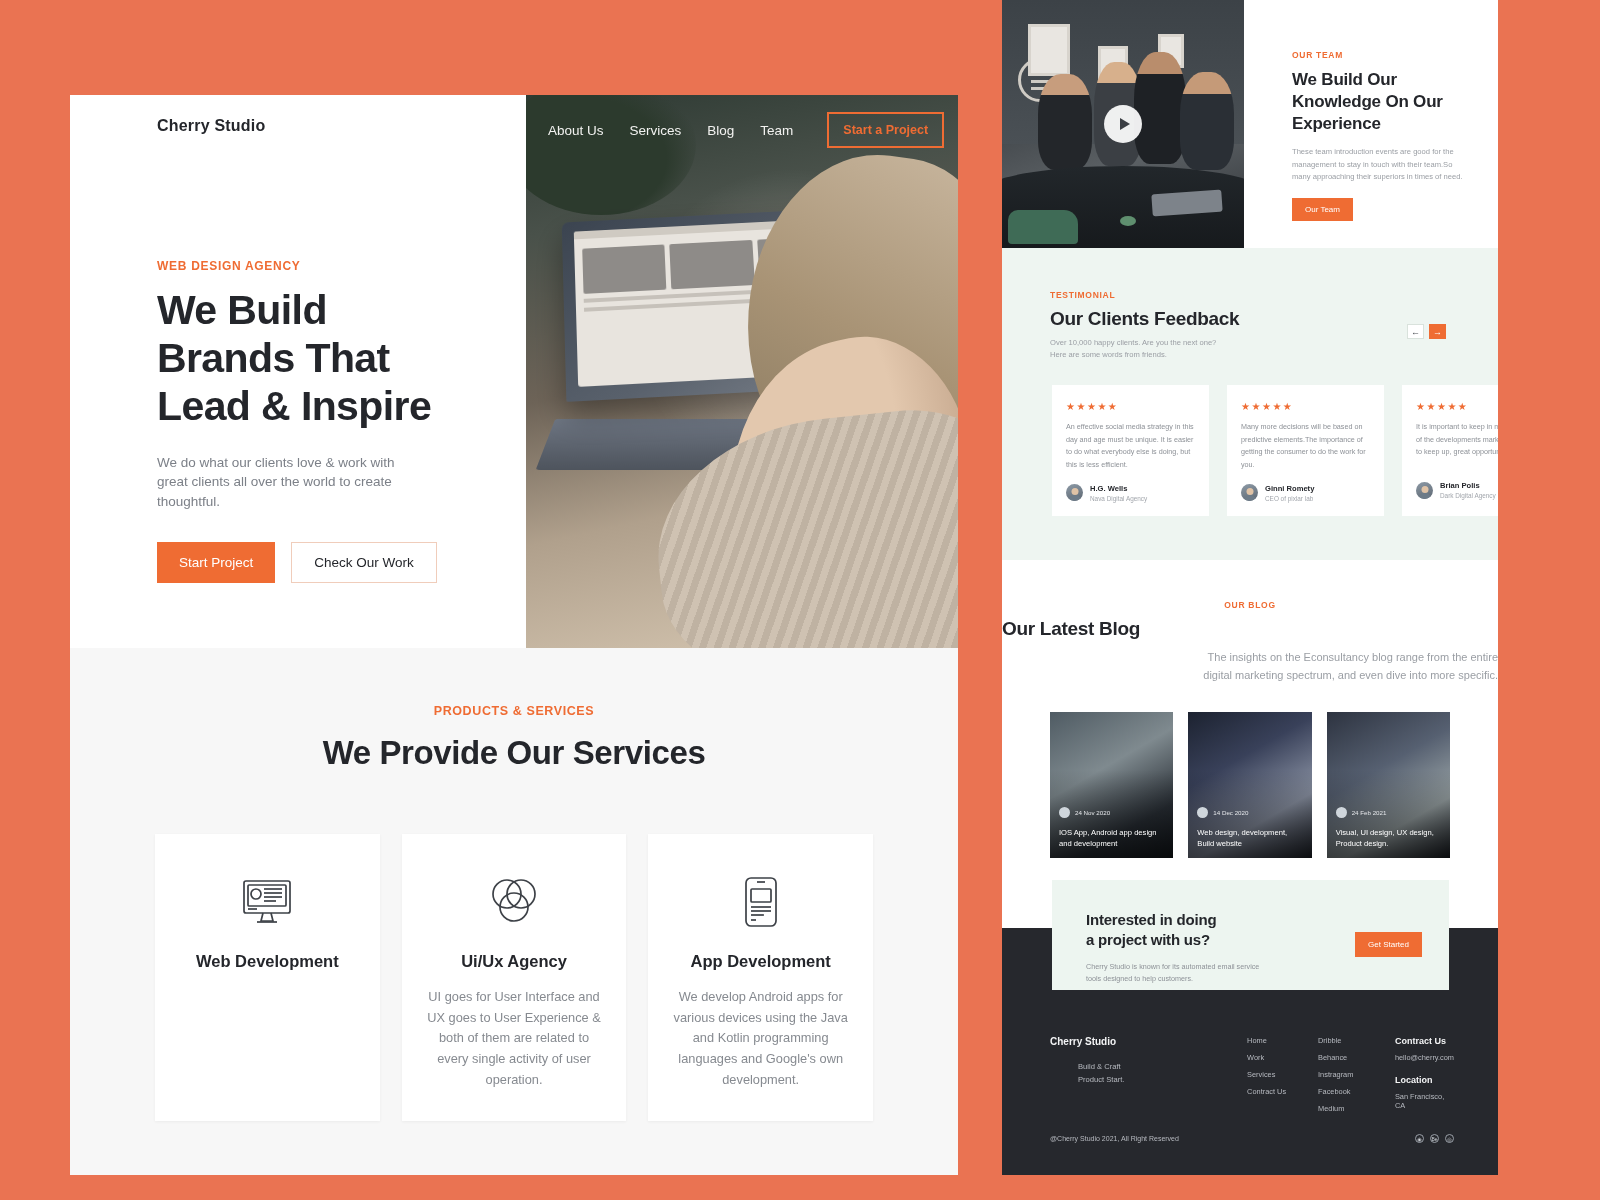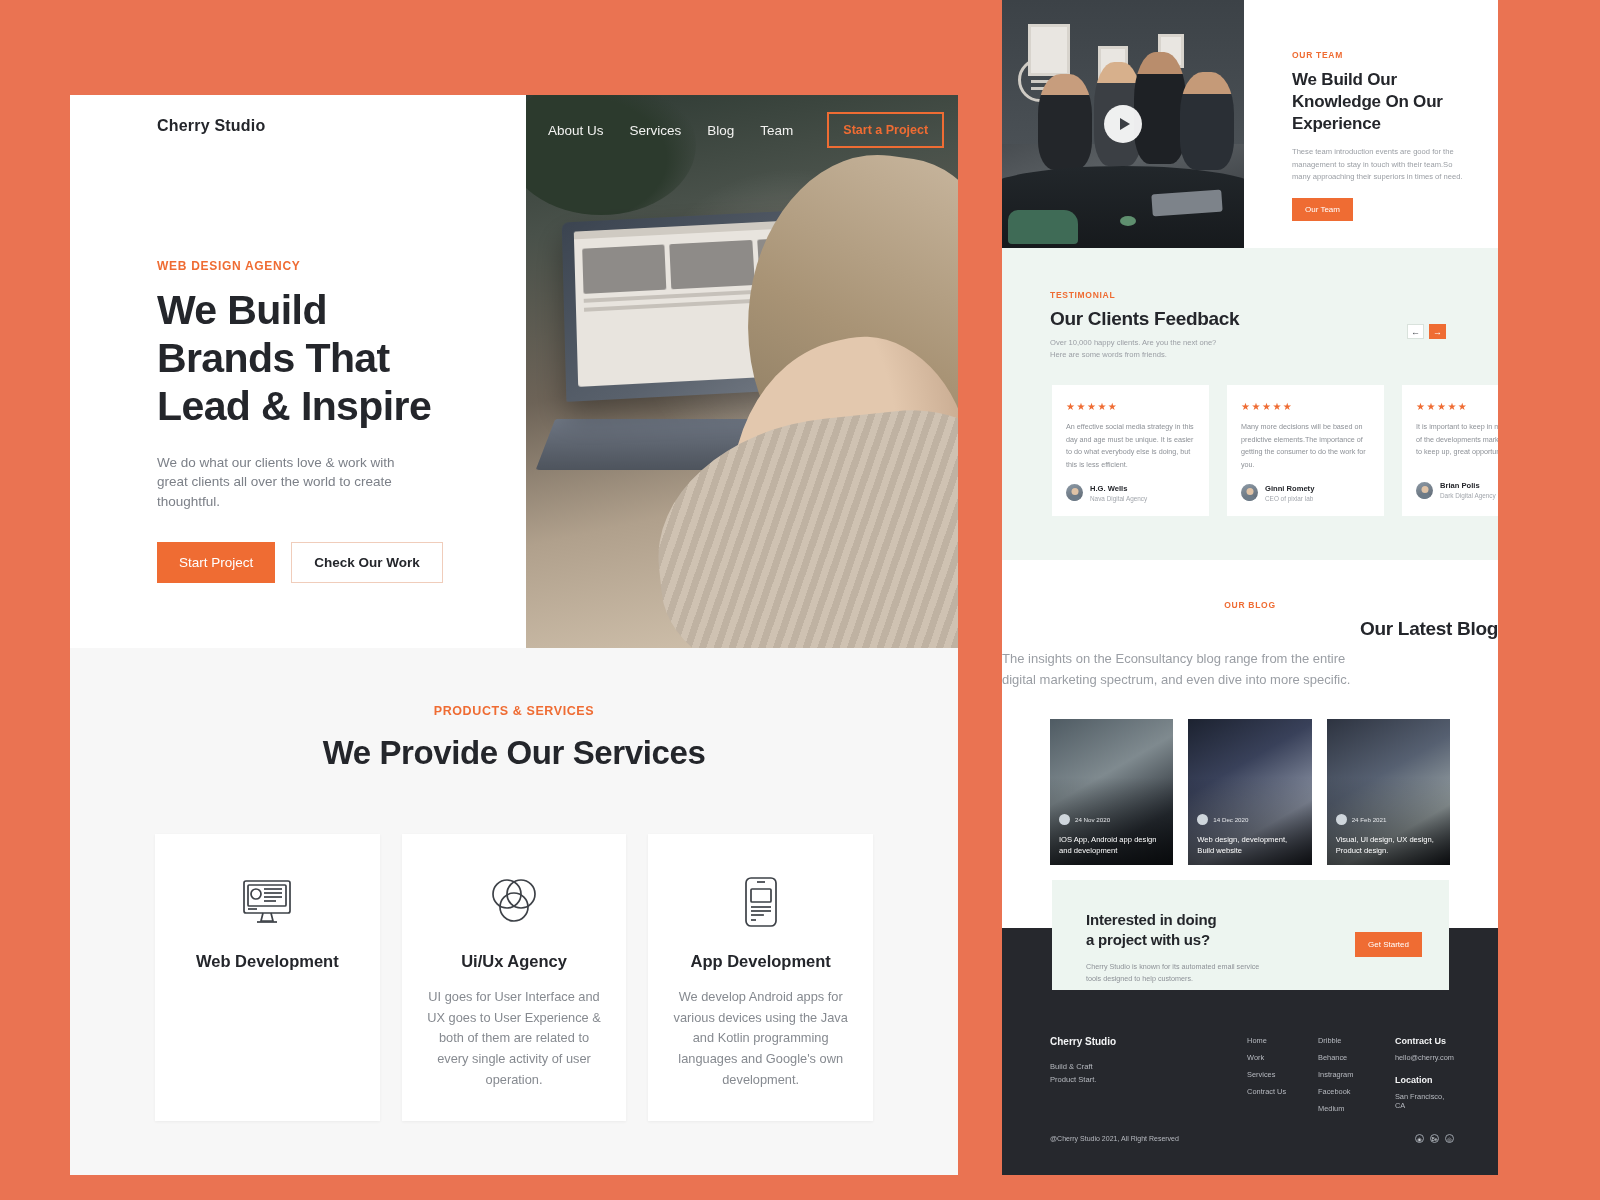--- a/index.html
+++ b/index.html
@@ -104,7 +104,7 @@
     padding:13px 22px; border:none; cursor:pointer;
   }
   .btn-outline {
-    background:#fff; color:#24262b; font-size:13.5px; font-weight:700;
+    background:#fff; color:#24262b; font-size:13.5px; font-weight:400;
     padding:12px 22px; border:1px solid #f0cdbb; cursor:pointer;
   }
 

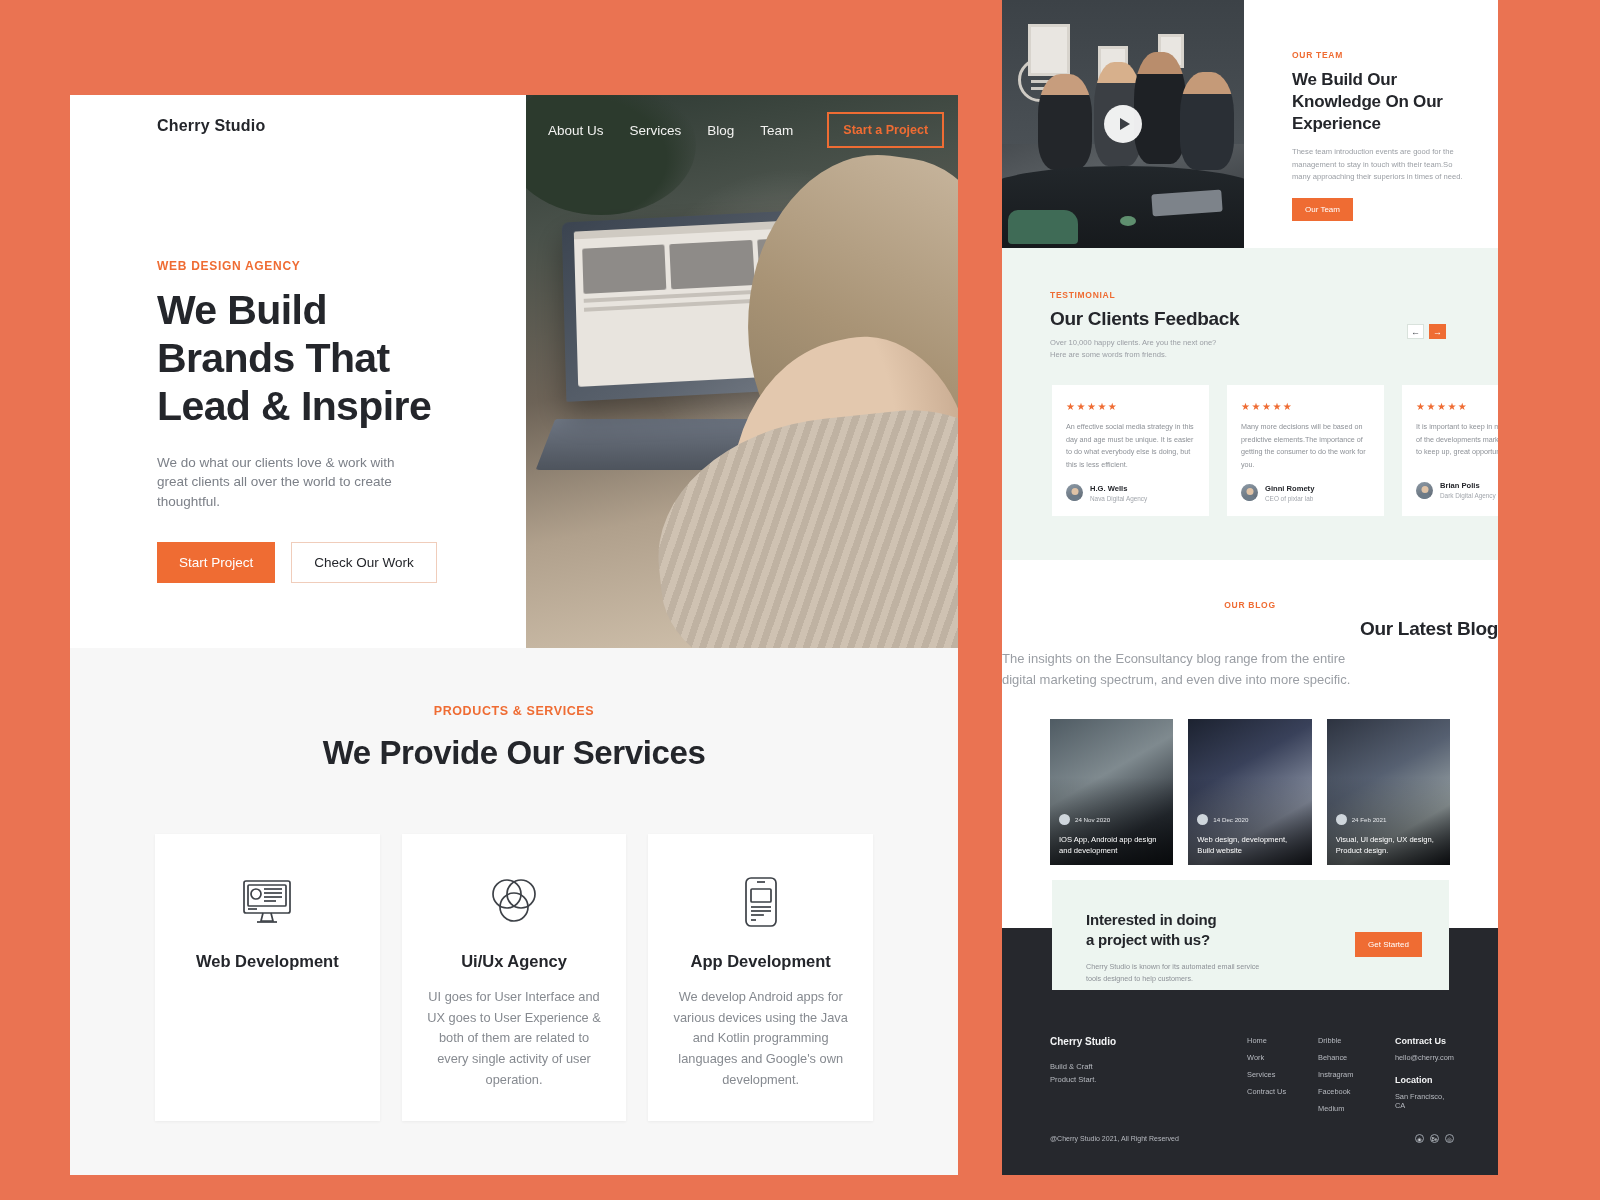--- a/index.html
+++ b/index.html
@@ -205,7 +205,7 @@
   
   .blog { background:#fff; padding:40px 0 0; }
   .blog-eyebrow { text-align:center; color:#ef6c33; font-size:8.5px; font-weight:700; letter-spacing:.7px; }
-  .blog-title { text-align:right; font-size:19px; font-weight:700; color:#24262b; margin-top:8px; letter-spacing:-.3px; }
+  .blog-title { text-align:left; font-size:19px; font-weight:700; color:#24262b; margin-top:8px; letter-spacing:-.3px; }
   .blog-sub { text-align:left; font-size:13px; line-height:1.65; color:#9a9ea4; margin-top:8px; }
   .blog-cards { display:flex; gap:15px; padding:28px 48px 0; }
   .blog-card { flex:1; height:146px; position:relative; overflow:hidden; }

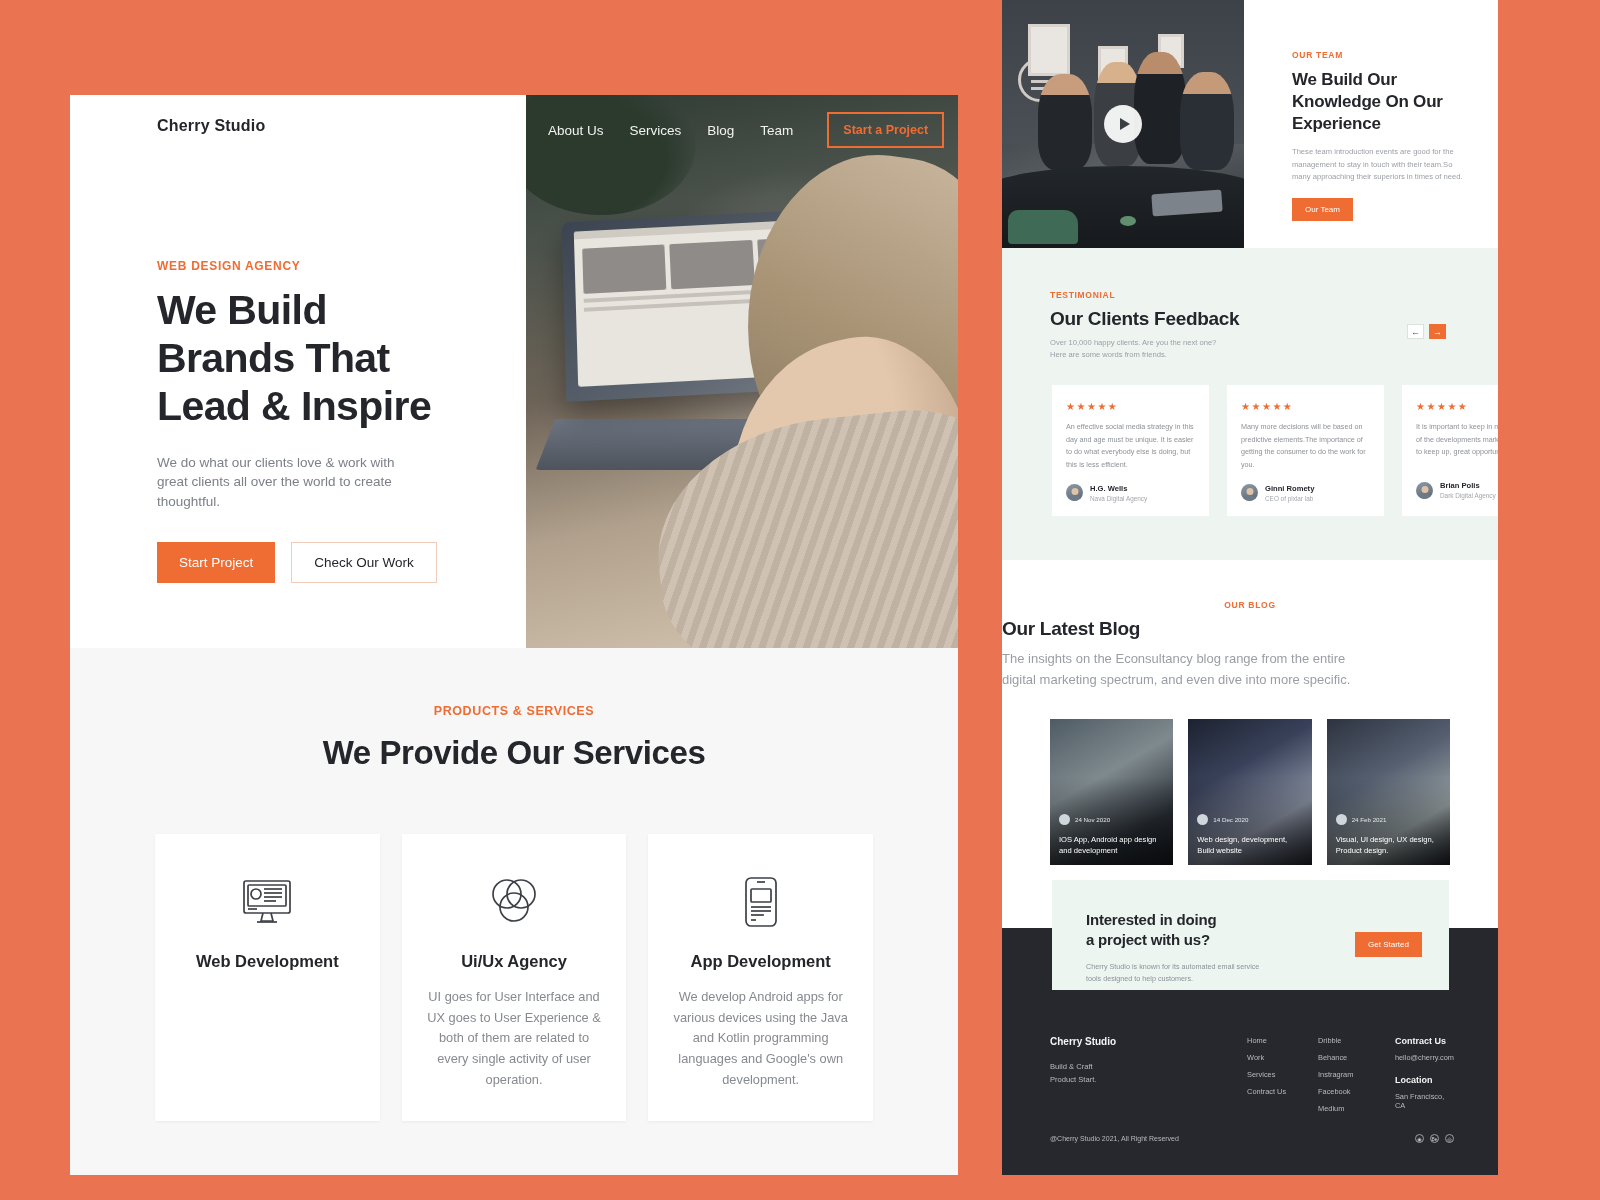--- a/index.html
+++ b/index.html
@@ -206,7 +206,7 @@
   .blog { background:#fff; padding:40px 0 0; }
   .blog-eyebrow { text-align:center; color:#ef6c33; font-size:8.5px; font-weight:700; letter-spacing:.7px; }
   .blog-title { text-align:left; font-size:19px; font-weight:700; color:#24262b; margin-top:8px; letter-spacing:-.3px; }
-  .blog-sub { text-align:left; font-size:13px; line-height:1.65; color:#9a9ea4; margin-top:8px; }
+  .blog-sub { text-align:right; font-size:11px; line-height:1.65; color:#9a9ea4; margin-top:8px; }
   .blog-cards { display:flex; gap:15px; padding:28px 48px 0; }
   .blog-card { flex:1; height:146px; position:relative; overflow:hidden; }
   .bc-img { position:absolute; inset:0; }

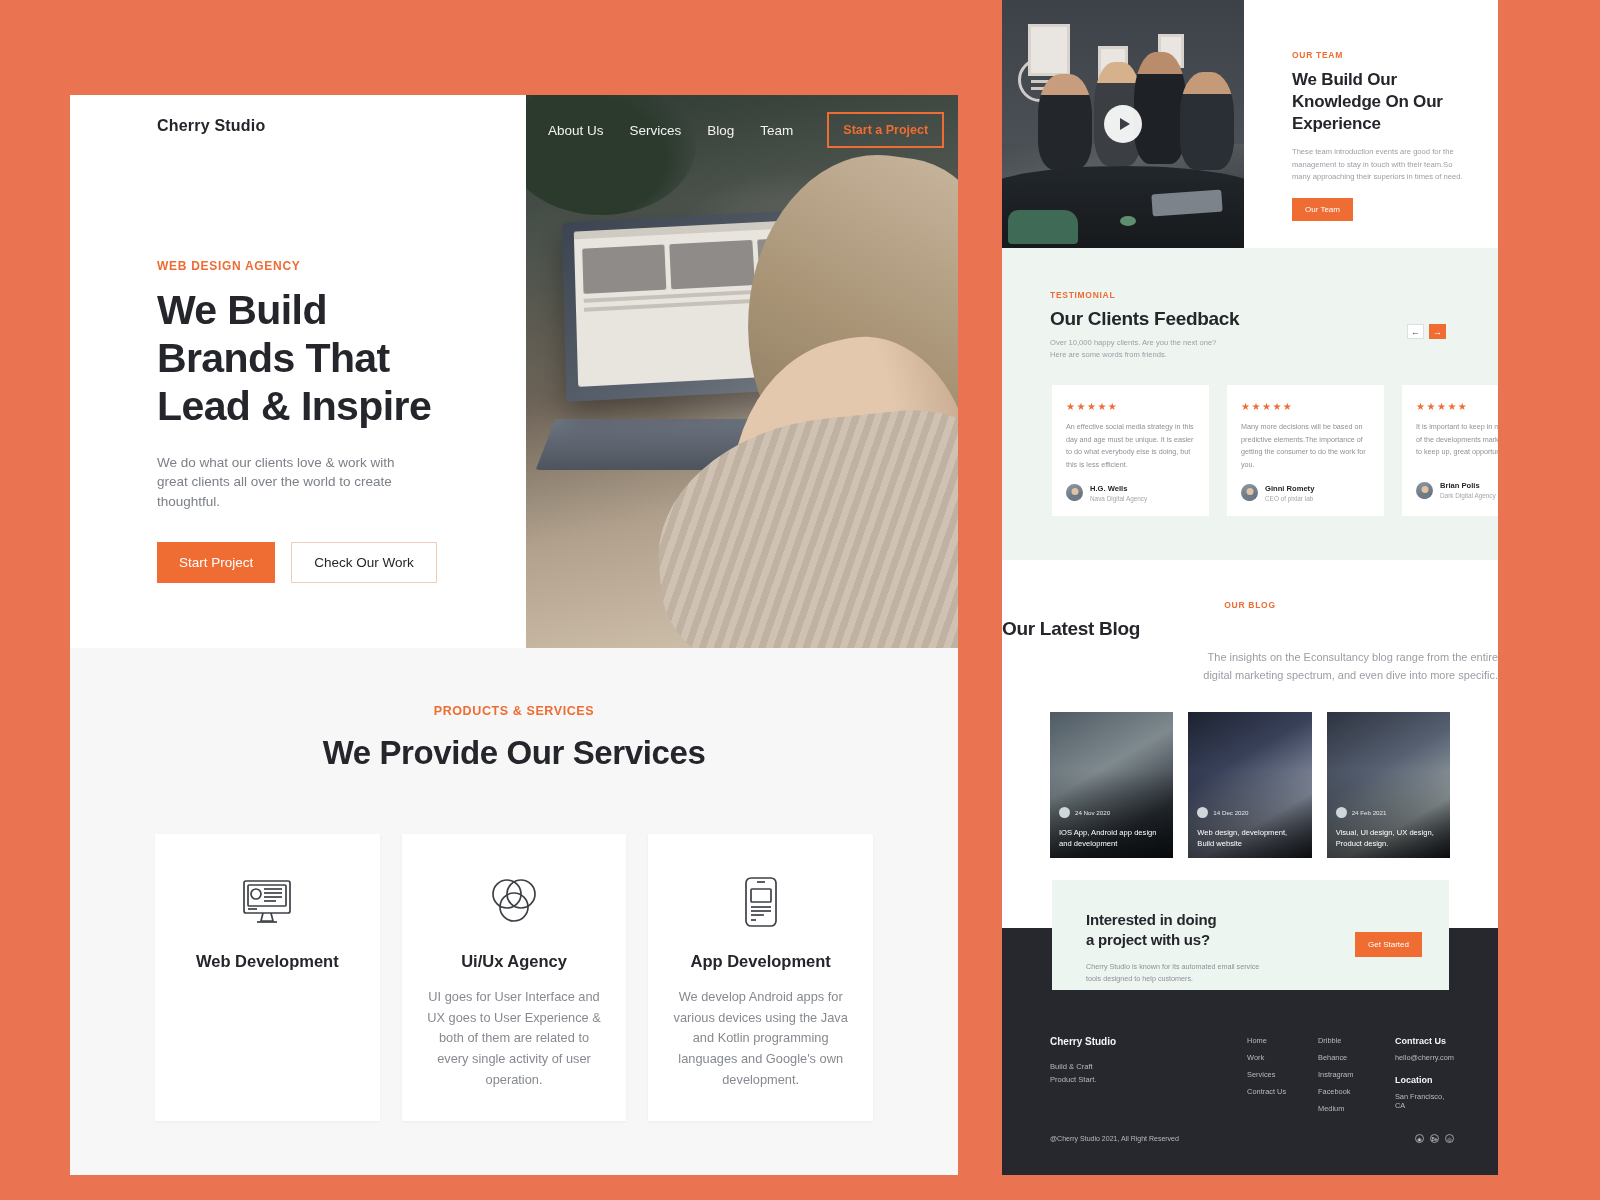--- a/index.html
+++ b/index.html
@@ -231,7 +231,7 @@
   .foot-cols { display:flex; padding:108px 44px 0 48px; gap:0; }
   .fc-brand { width:200px; }
   .f-brand { font-size:10px; font-weight:700; color:#f3f4f5; }
-  .f-brand-sub { font-size:7.6px; color:#b7bac0; margin-top:13px; line-height:1.75; }
+  .f-brand-sub { font-size:7.6px; color:#b7bac0; margin-top:13px; line-height:1.75;margin-left:28px; }
   .fc-links { width:72px; }
   .fc-social { width:78px; }
   .f-link { display:block; font-size:7.4px; color:#b7bac0; text-decoration:none; margin-bottom:8px; }

